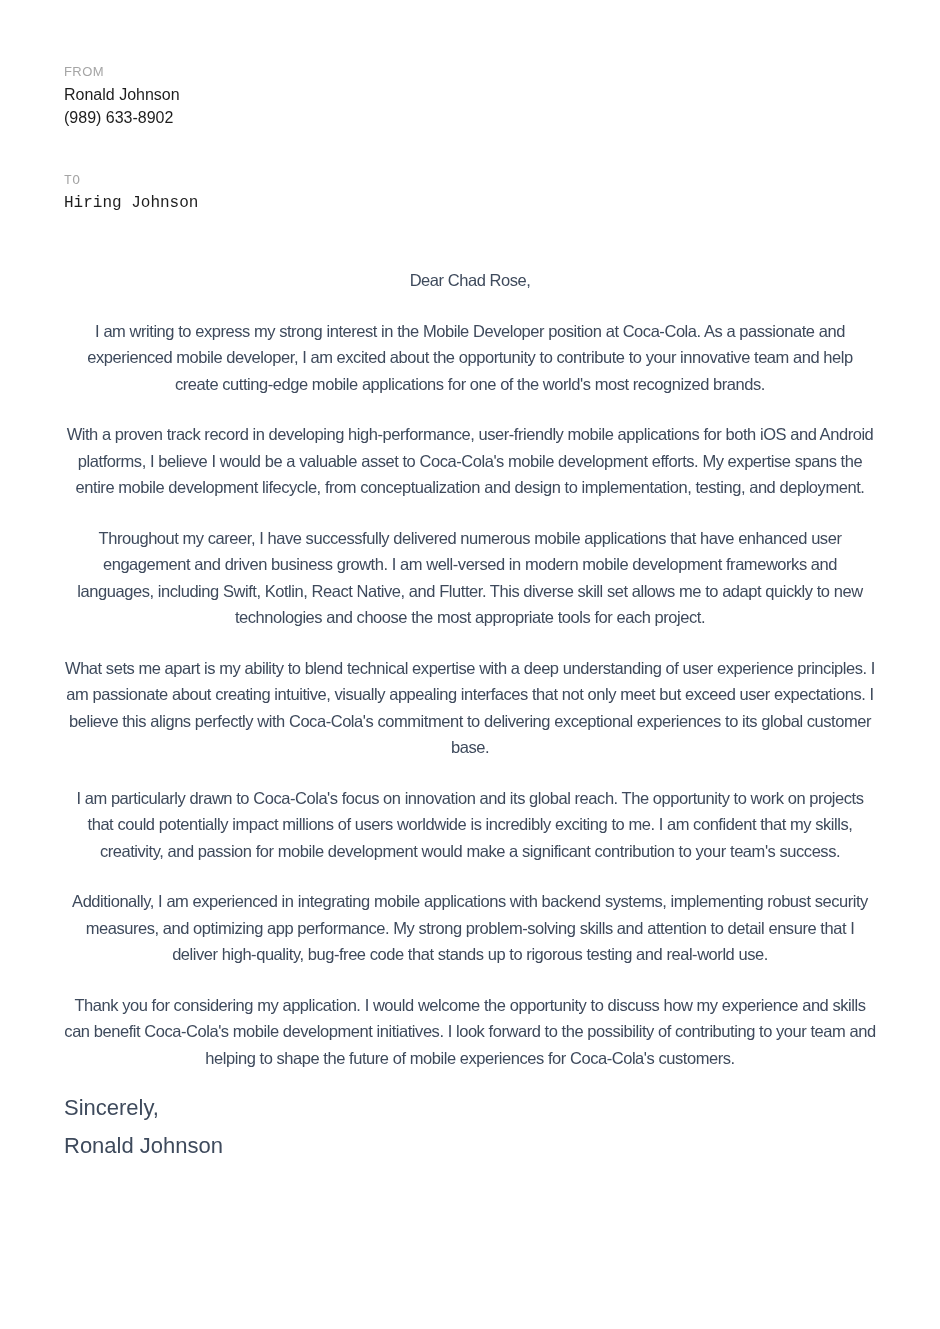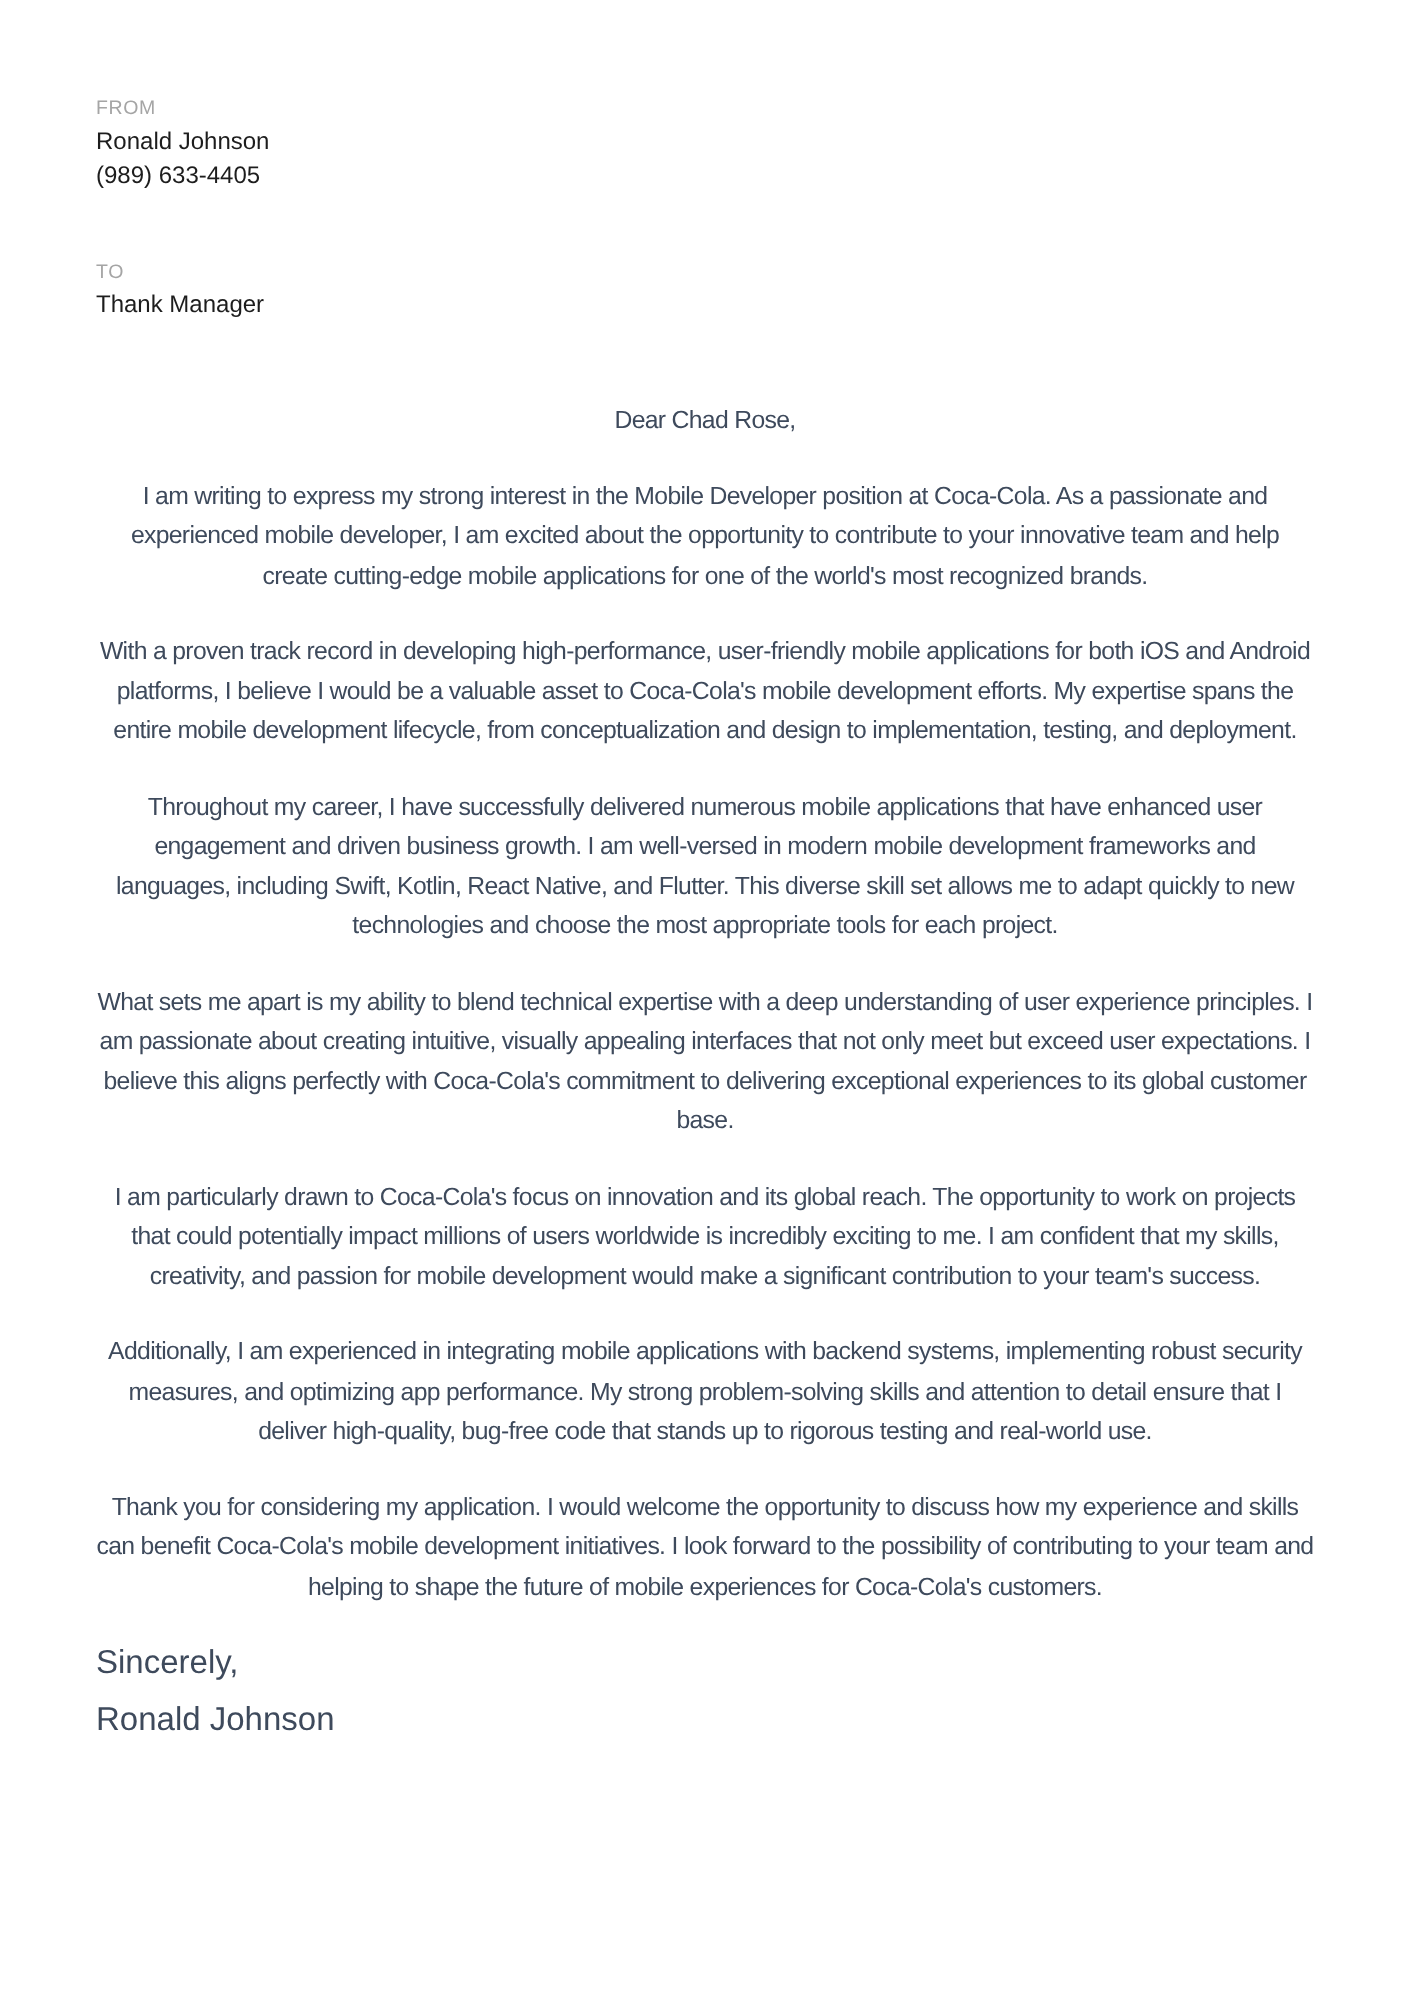--- a/index.html
+++ b/index.html
@@ -52,7 +52,7 @@
   <div class="from-block">
     <div class="block-label">FROM</div>
     <div class="contact-line">Ronald Johnson</div>
-    <div class="contact-line">(989) 633-4405</div>
+    <div class="contact-line">(989) 633-8902</div>
   </div>
 
   <div class="to-block">

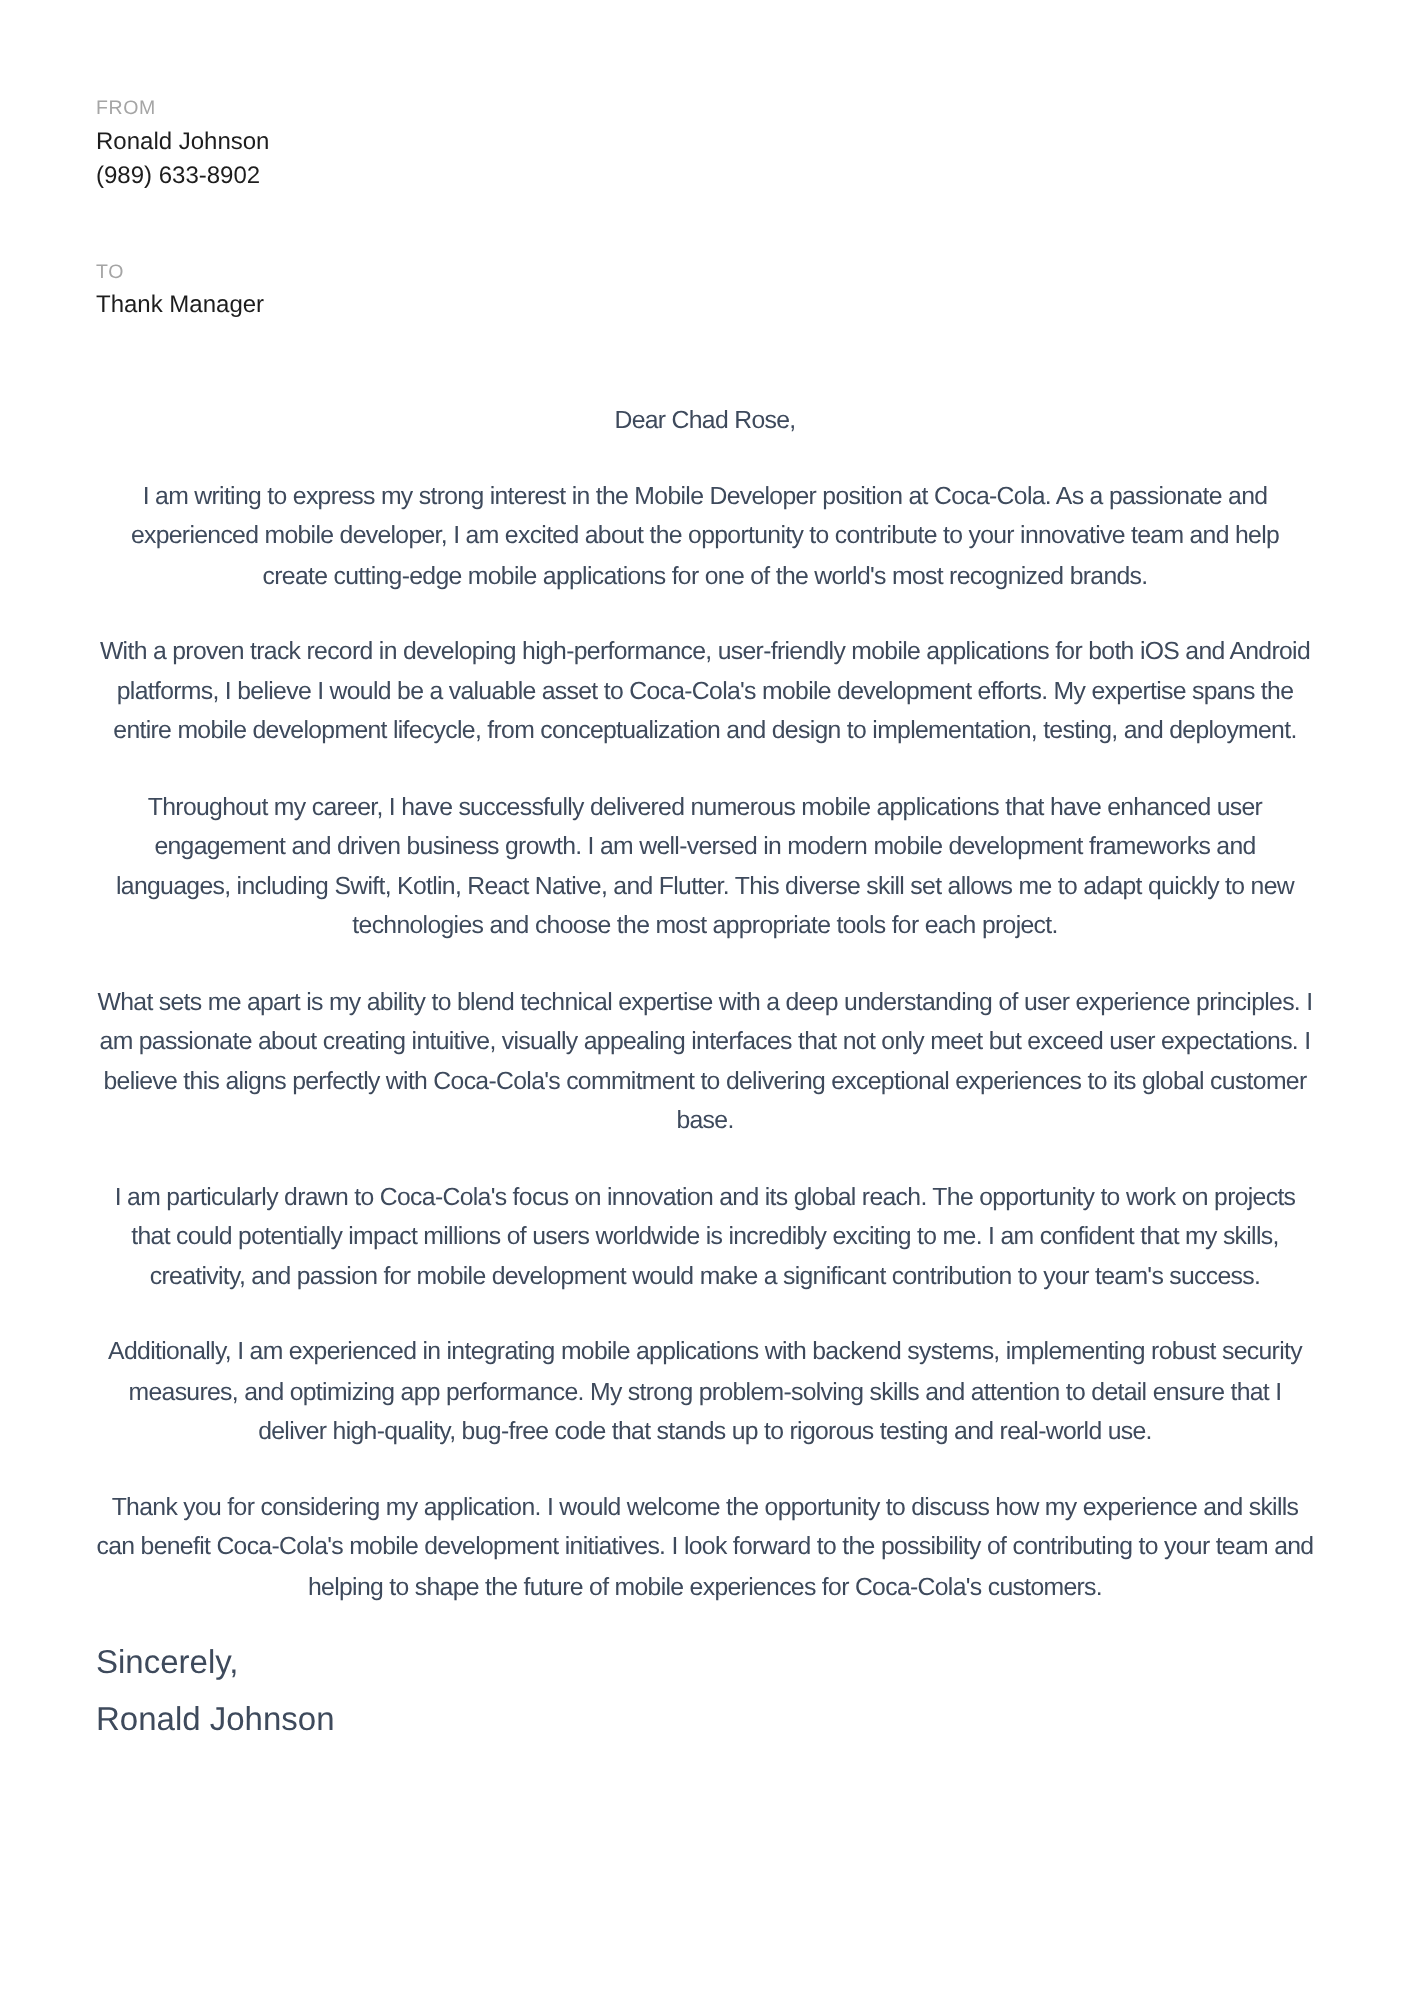--- a/index.html
+++ b/index.html
@@ -24,7 +24,7 @@
     line-height: 23px;
     color: #1d1d1d;
   }
-  .to-block { margin-top: 44px; }
+  .to-block { margin-top: 44px; font-family: Liberation Mono, monospace; }
   .letter-body { margin-top: 52px; }
   .greeting,
   .paragraphs p {

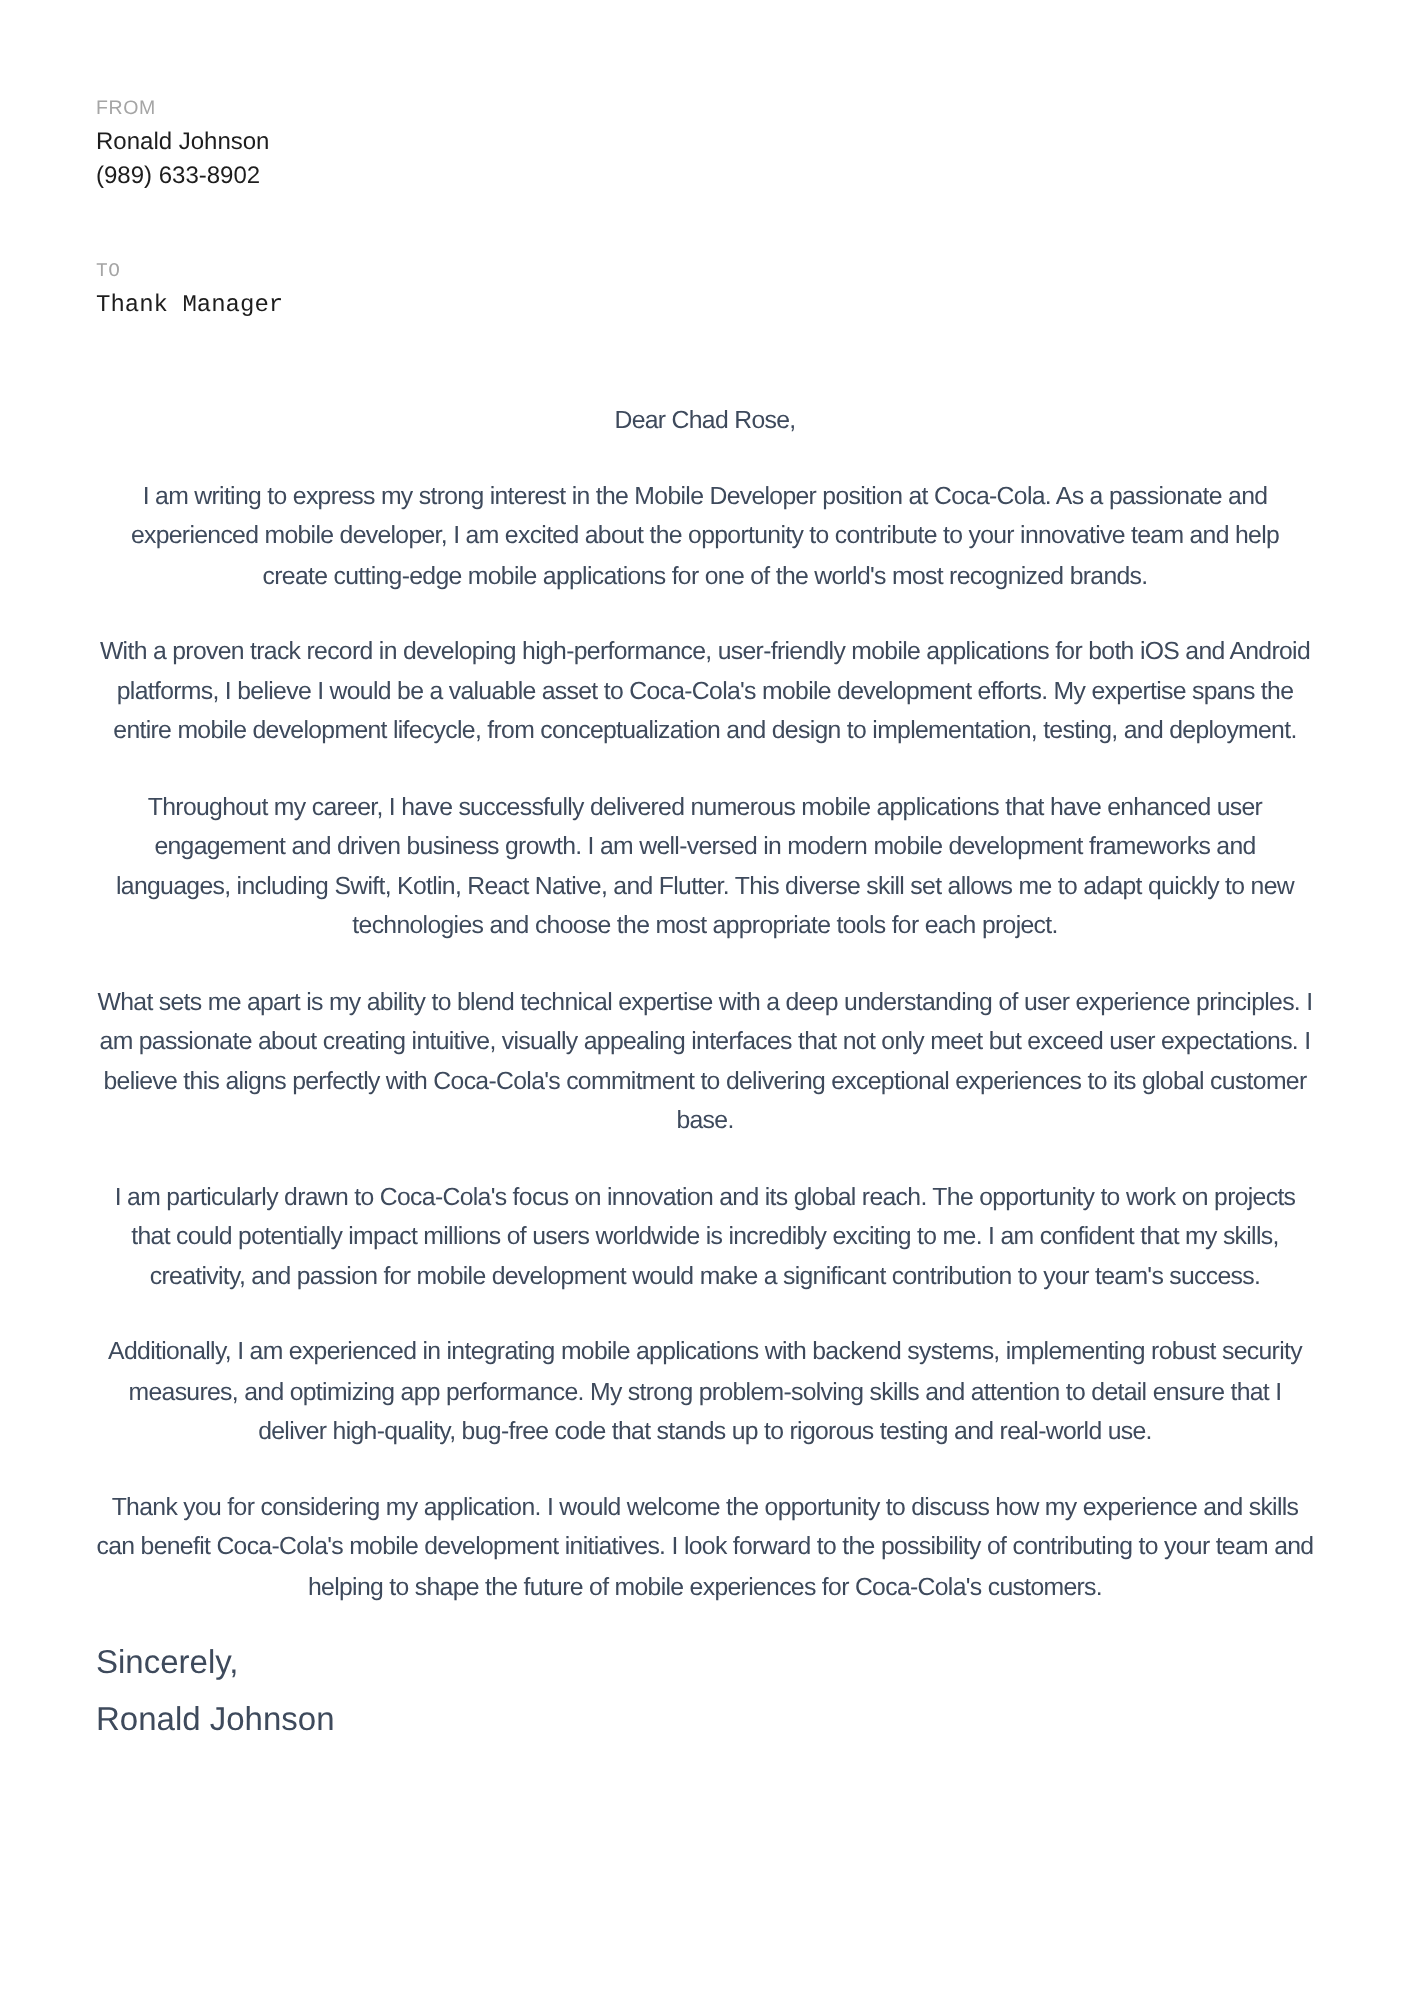--- a/index.html
+++ b/index.html
@@ -57,7 +57,7 @@
 
   <div class="to-block">
     <div class="block-label">TO</div>
-    <div class="contact-line">Thank Manager</div>
+    <div class="contact-line">Hiring Johnson</div>
   </div>
 
   <div class="letter-body">

